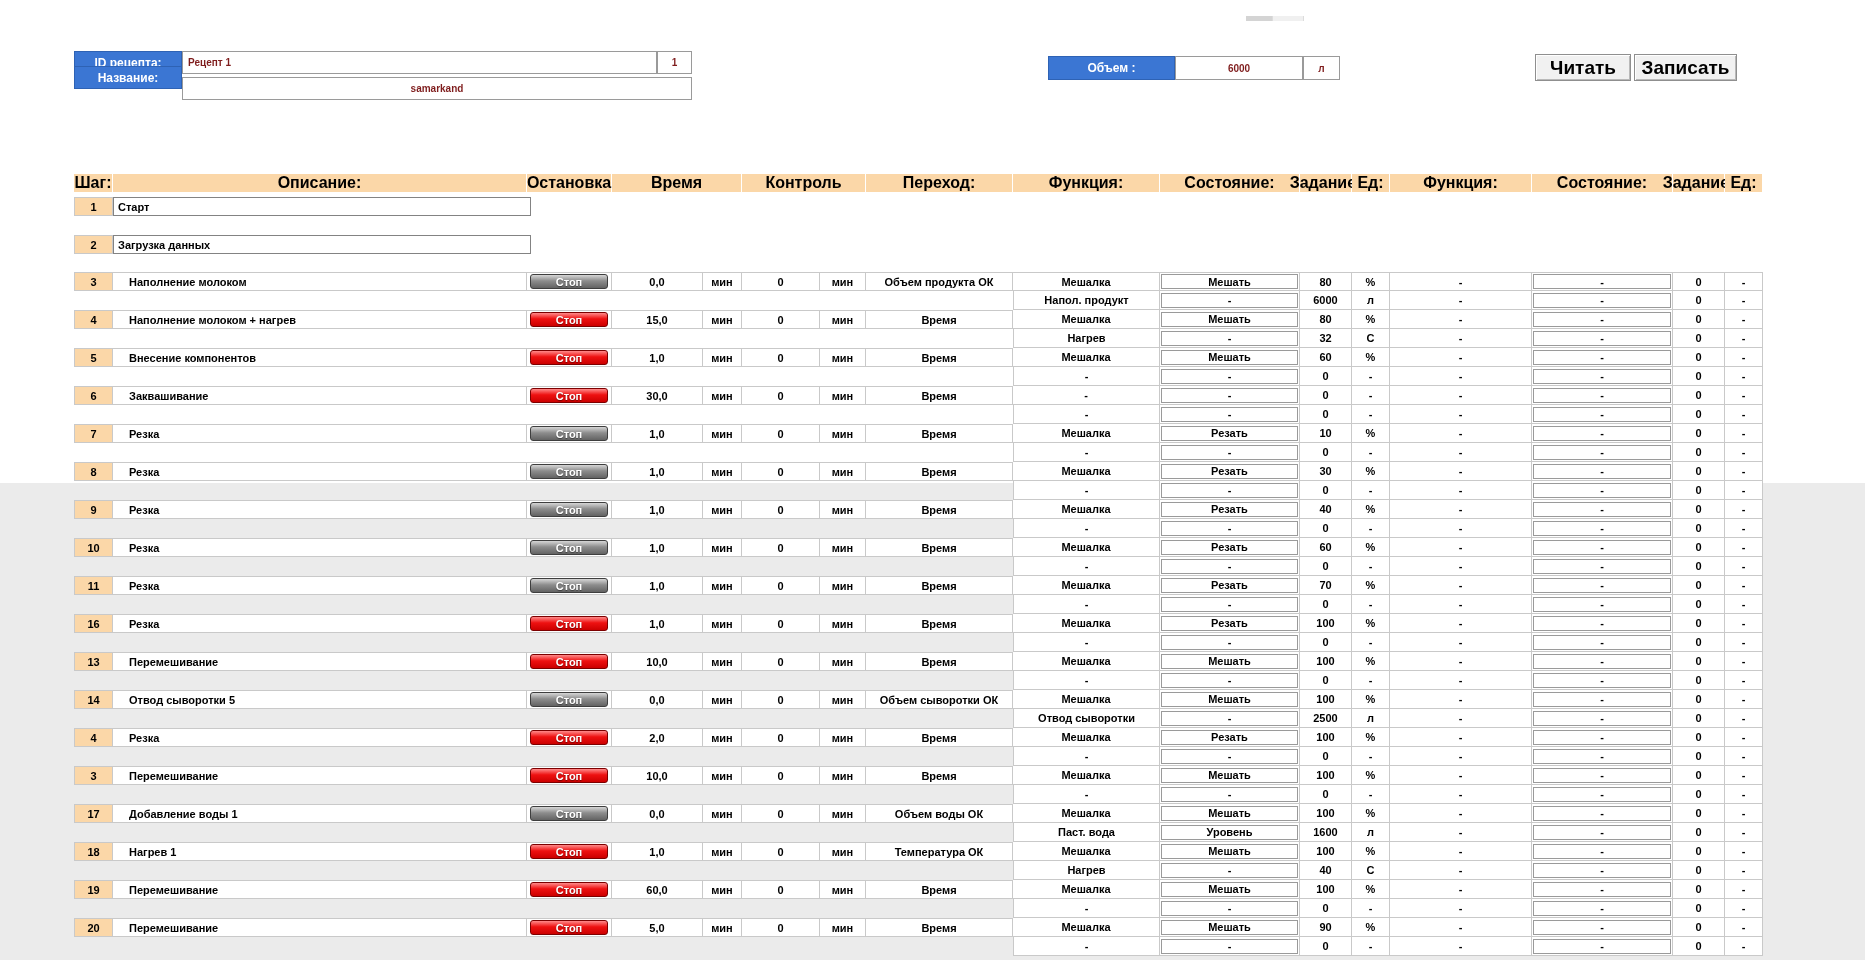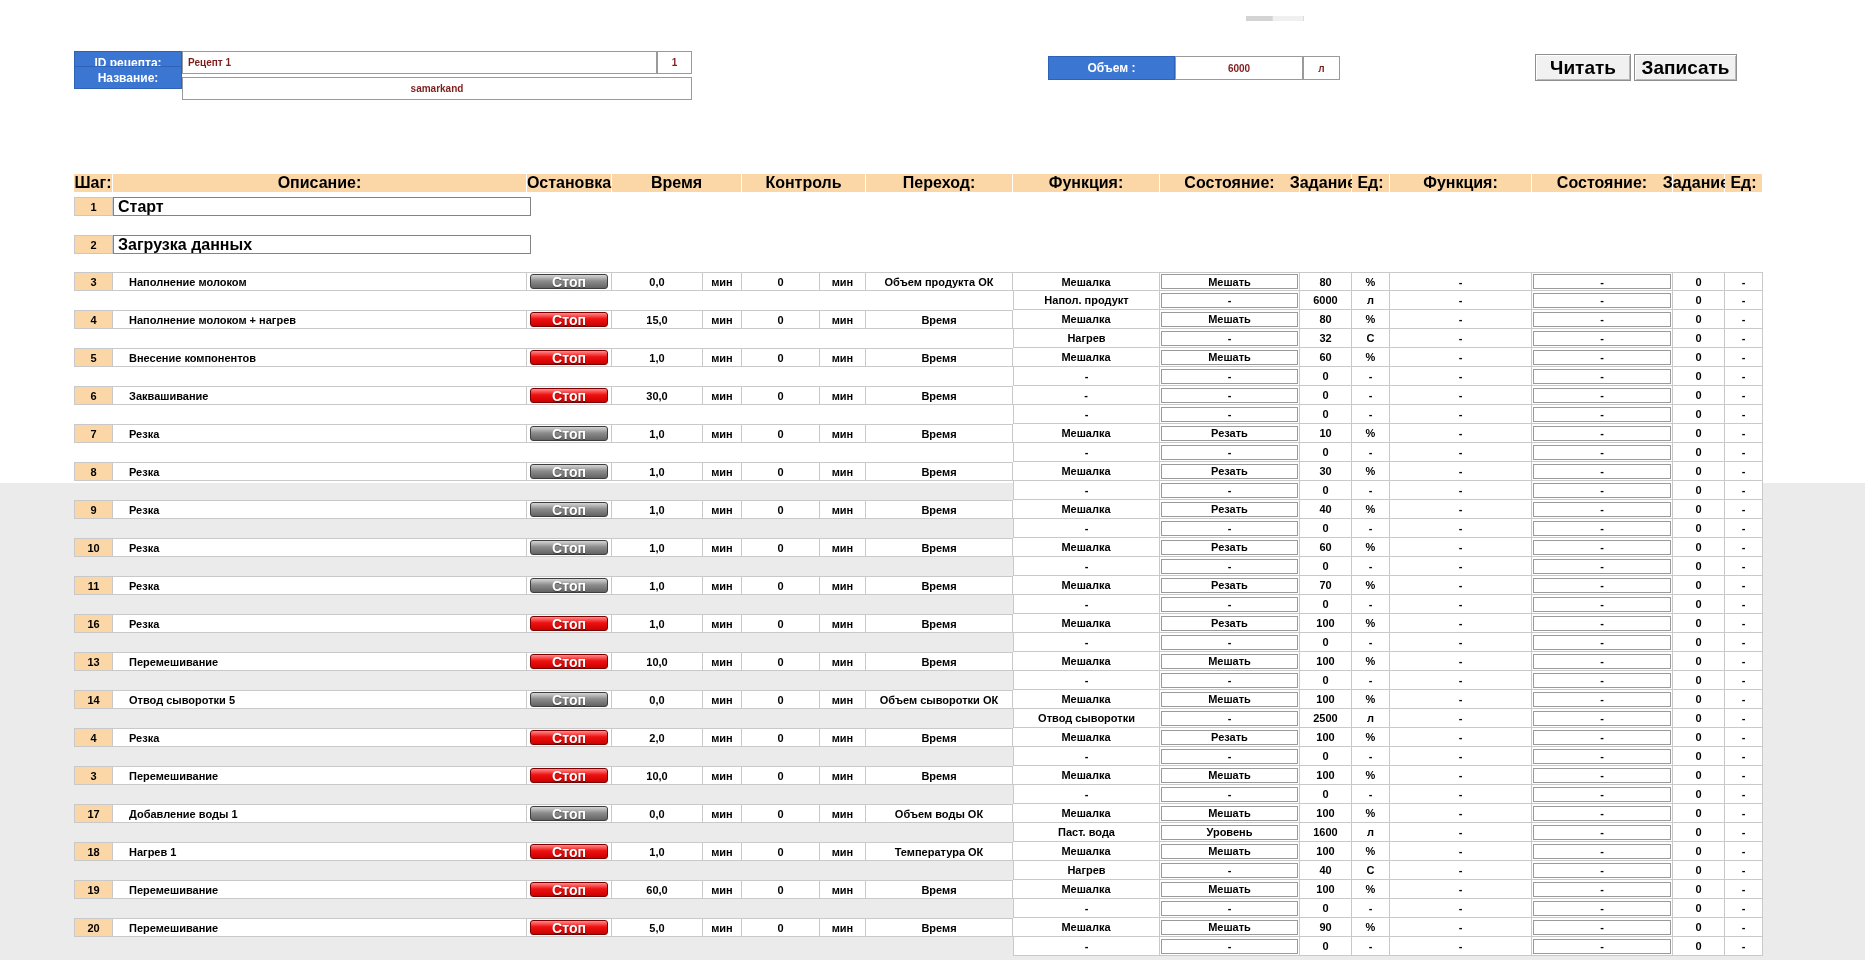--- a/index.html
+++ b/index.html
@@ -38,7 +38,7 @@
   .stop-gray{background:linear-gradient(180deg,#d6d6d6 0%,#8d8d8d 45%,#636363 100%);border:1px solid #3e3e3e;}
   .simple-row .num{width:39px;height:19px;}
   .simple-desc{width:418px;height:19px;background:#fff;border:1px solid #838383;box-sizing:border-box;
-    font-size:16px;font-weight:bold;display:flex;align-items:center;padding-left:4px;}
+    font-size:11px;font-weight:bold;display:flex;align-items:center;padding-left:4px;}
   .top-artifact{height:5px;}
 </style>
 </head>

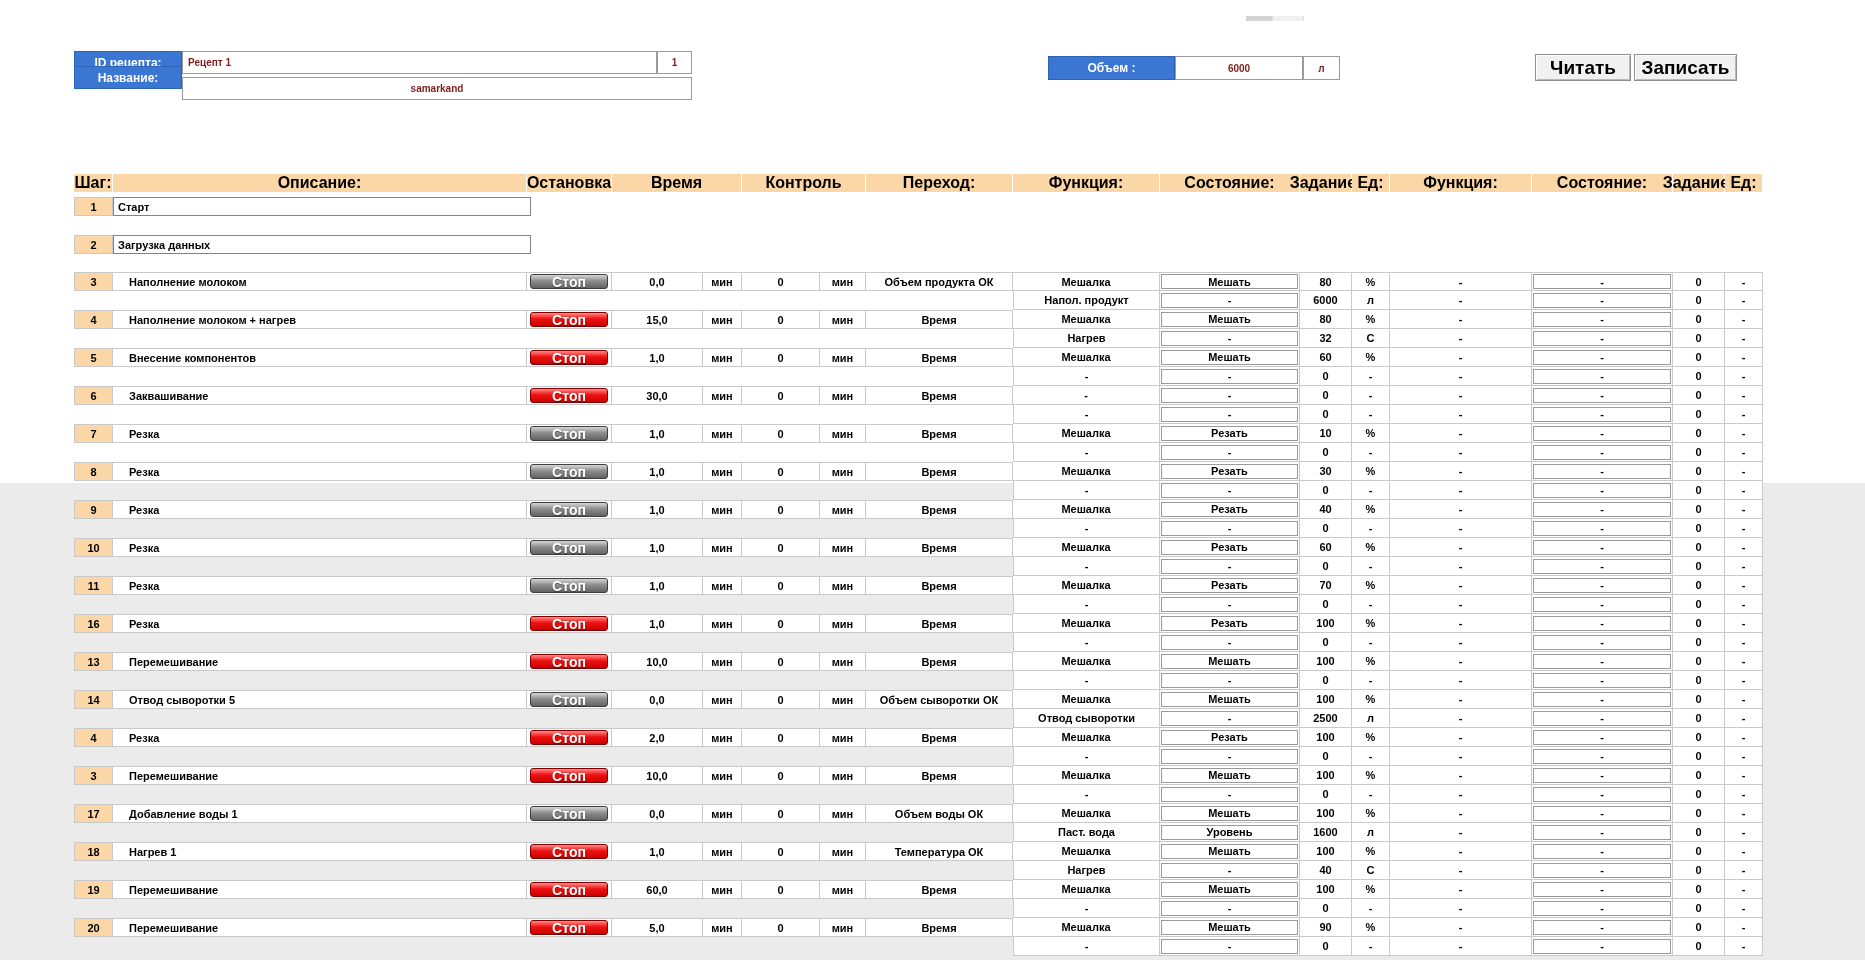--- a/index.html
+++ b/index.html
@@ -31,7 +31,7 @@
   .cell.spacer{background:transparent;border:none;}
   .state-box{border:1px solid #9a9a9a;background:#fff;height:15px;width:calc(100% - 2px);
     display:flex;align-items:center;justify-content:center;box-sizing:border-box;}
-  .stop-btn{width:78px;height:15px;border-radius:3px;color:#fff;font-size:14px;font-weight:bold;
+  .stop-btn{width:78px;height:15px;border-radius:3px;color:#fff;font-size:11px;font-weight:bold;
     display:flex;align-items:center;justify-content:center;cursor:pointer;
     text-shadow:0 1px 1px rgba(0,0,0,.45);box-sizing:border-box;}
   .stop-red{background:linear-gradient(180deg,#ff8a8a 0%,#ee1111 45%,#cc0000 100%);border:1px solid #7c0000;}

